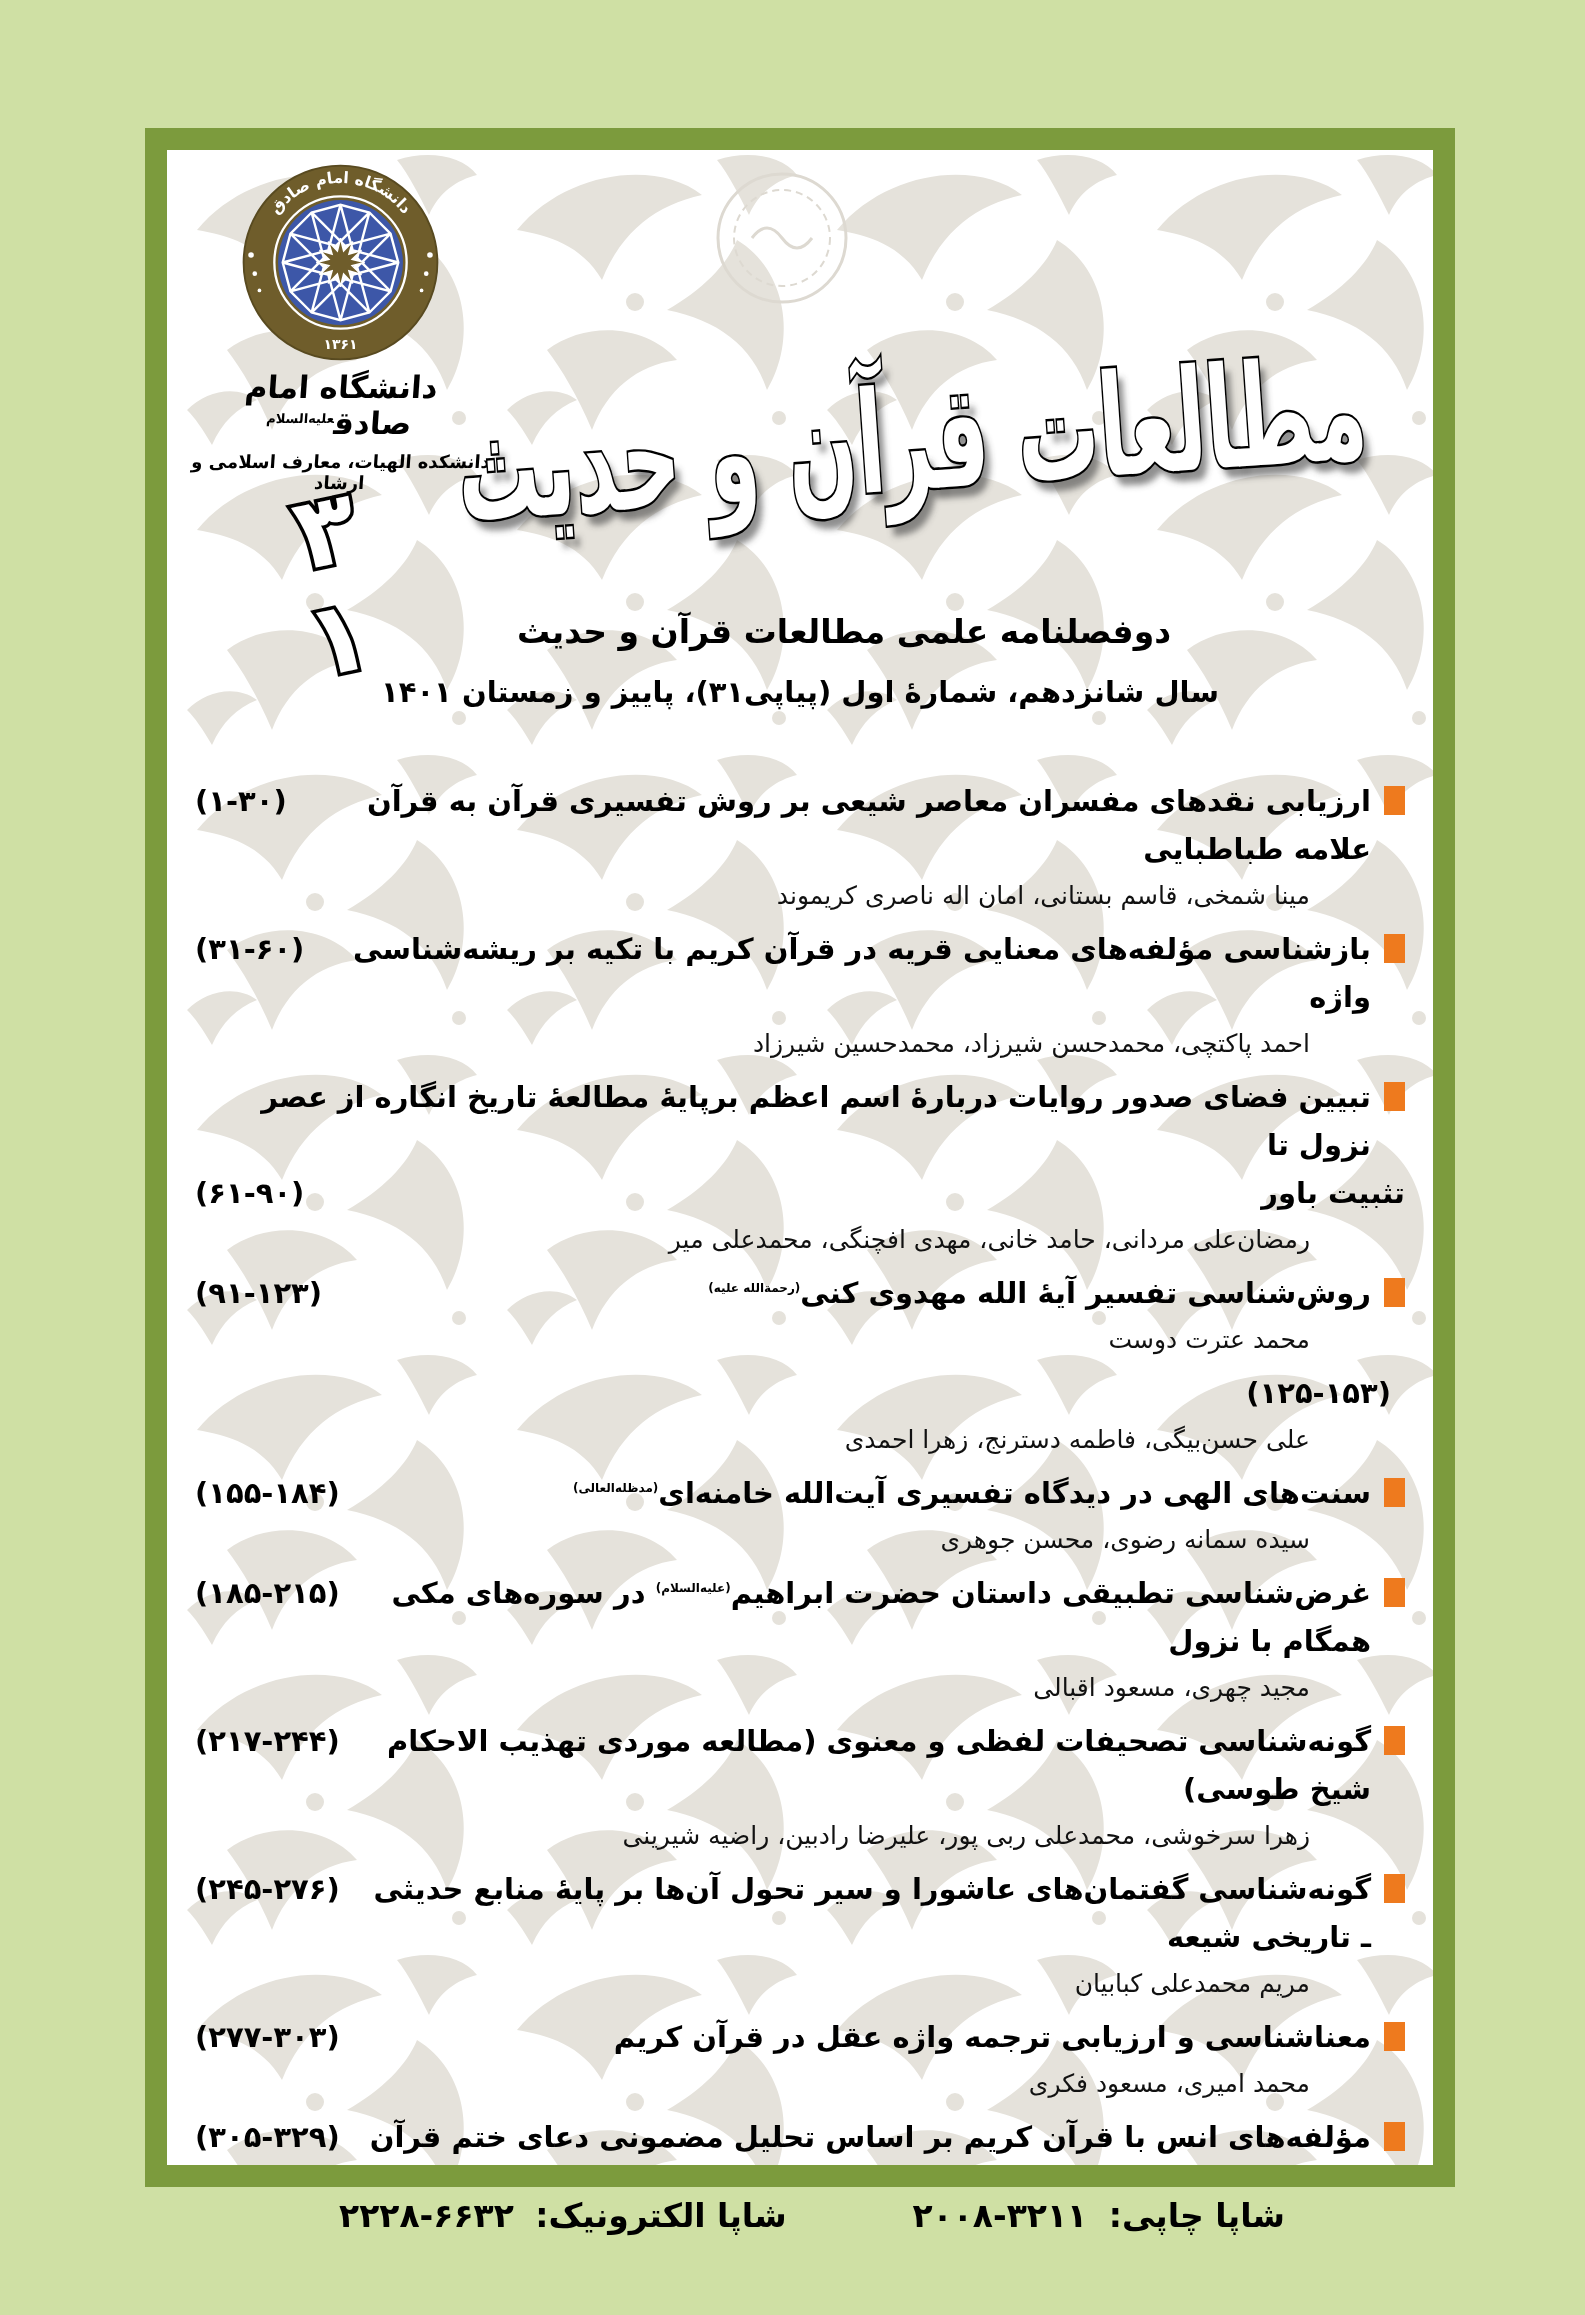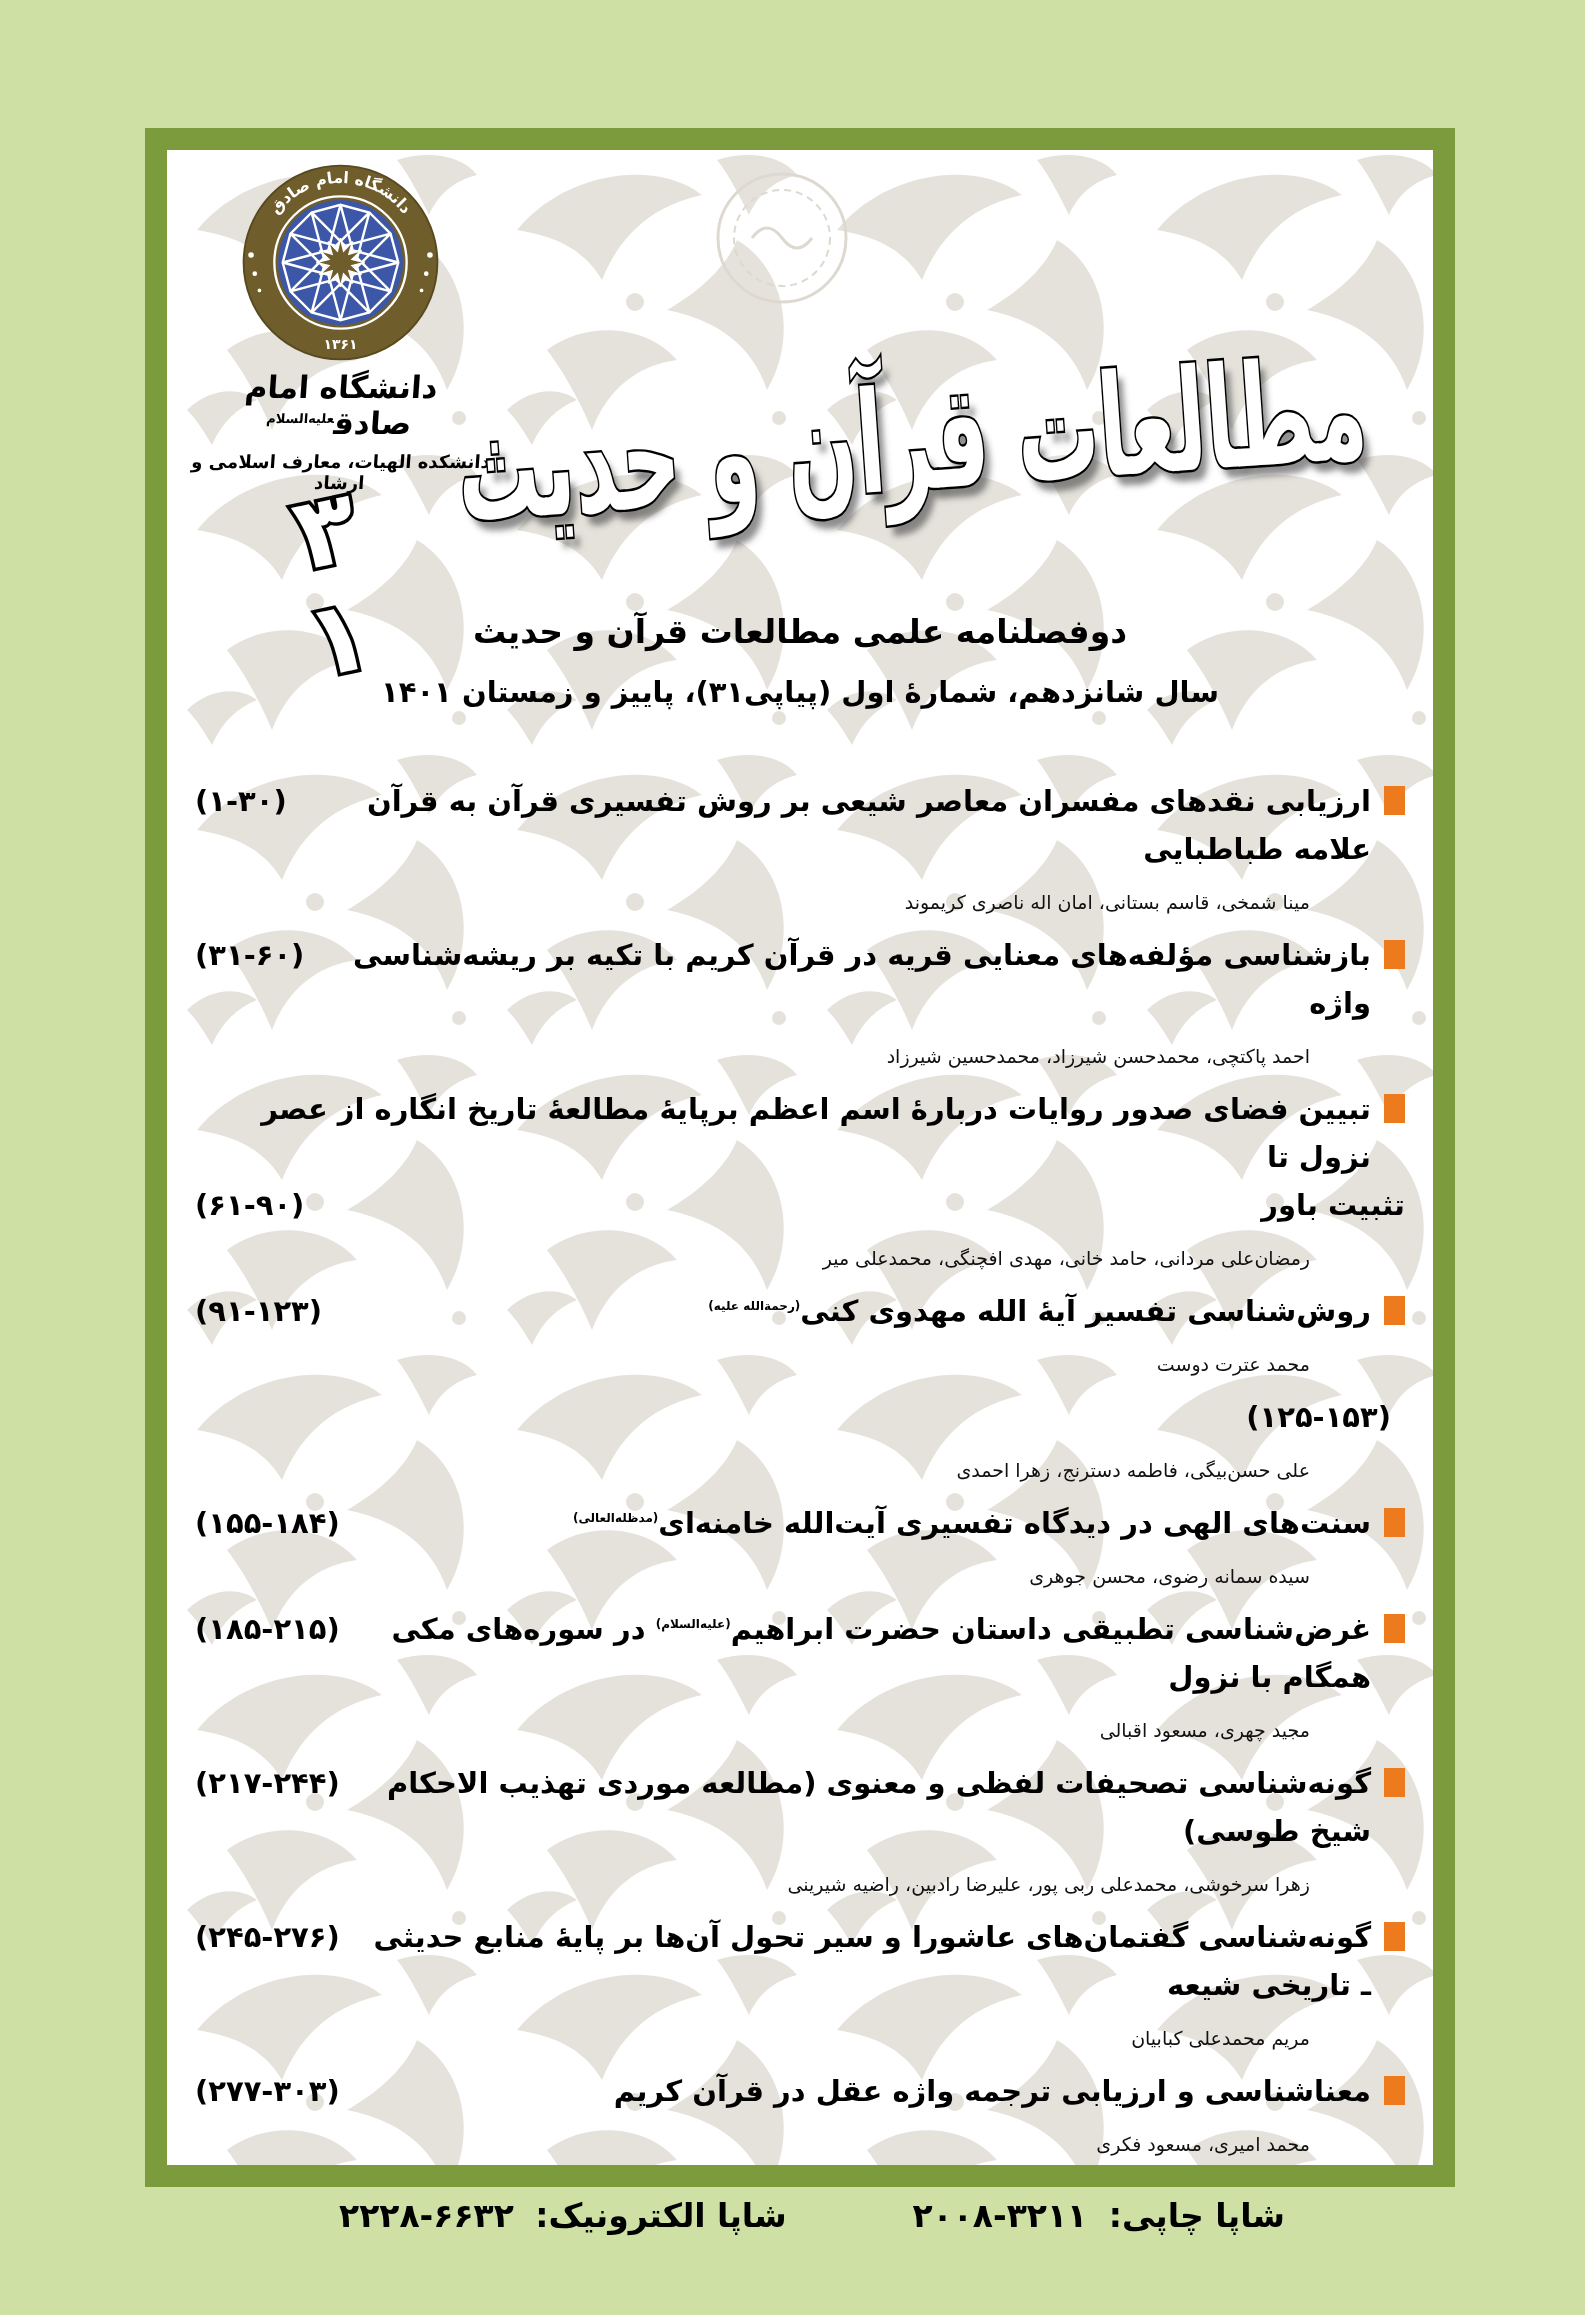--- a/index.html
+++ b/index.html
@@ -49,7 +49,7 @@
   }
   .subtitle1{
     position:absolute;left:0;top:462px;width:100%;
-    text-align:center;font-size:33px;font-weight:bold;color:#000;
+    text-align:center;font-size:33px;font-weight:bold;color:#000;padding-left:44px;
   }
   .subtitle2{
     position:absolute;left:0;top:525px;width:100%;

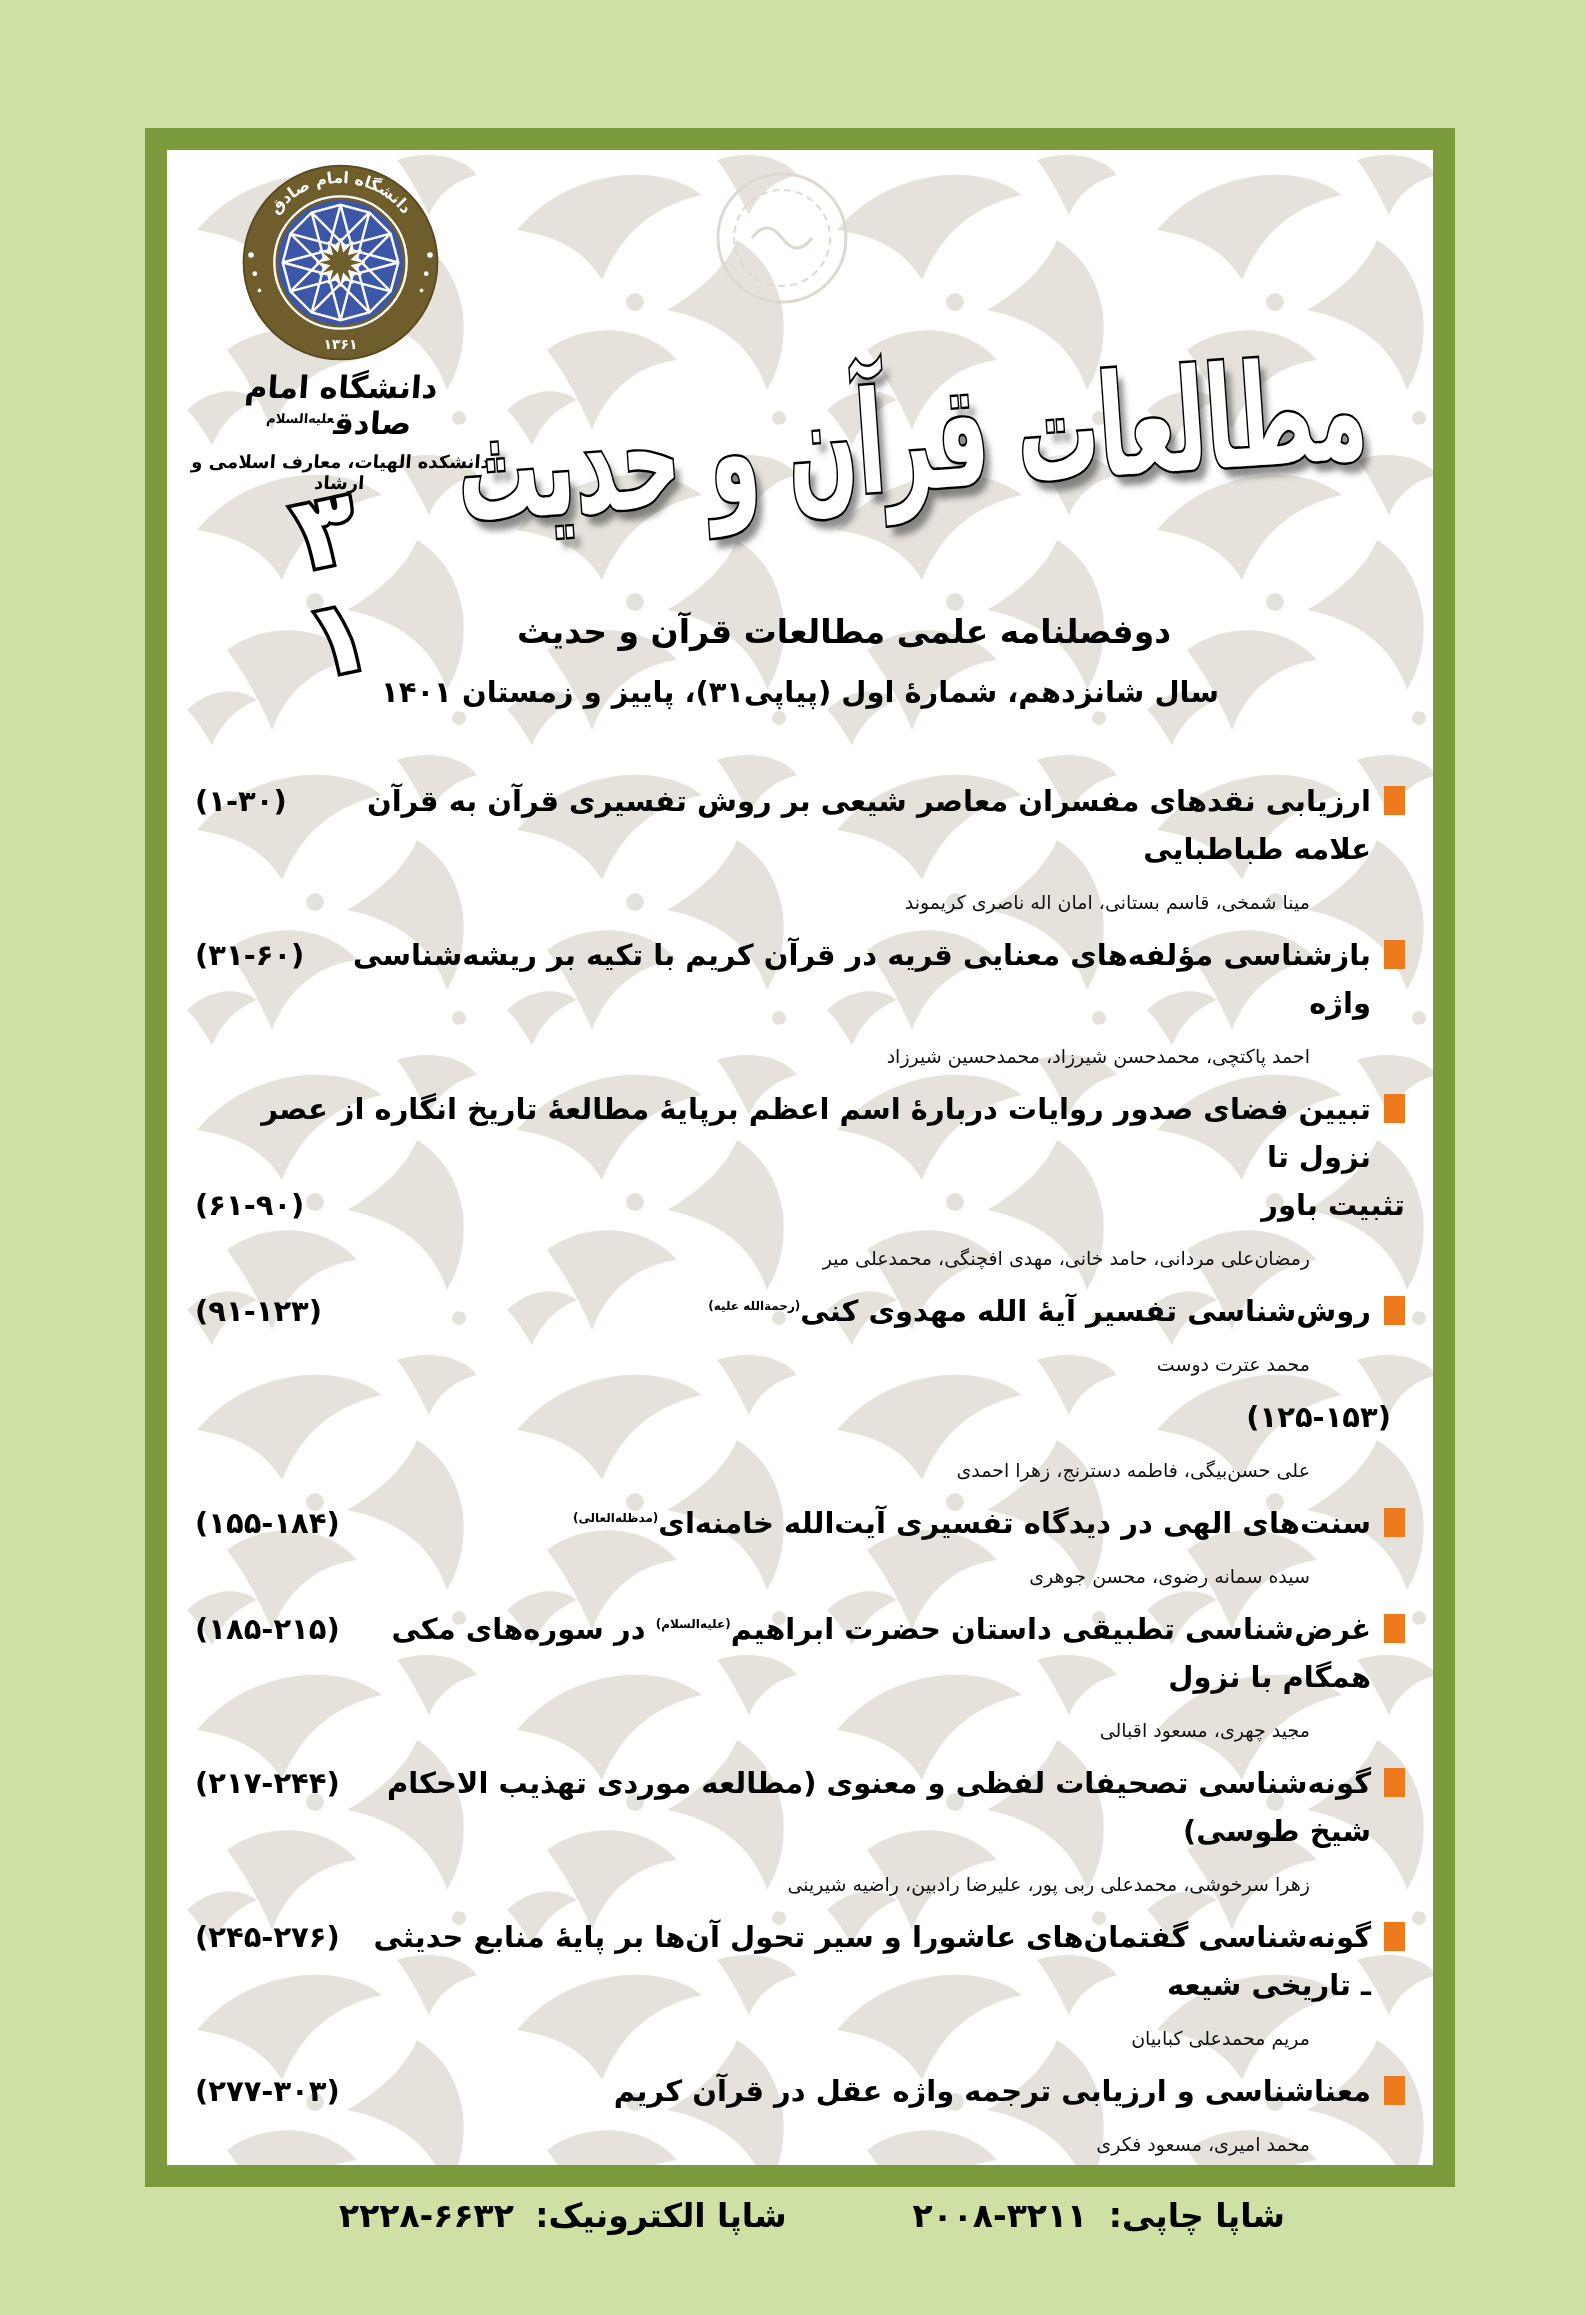--- a/index.html
+++ b/index.html
@@ -72,9 +72,9 @@
   .ttext{flex:1 1 auto;}
   .pages{flex:none;white-space:nowrap;margin-right:14px;font-weight:bold;}
   .authors{
-    font-size:19px;font-weight:normal;color:#111;
+    font-size:25px;font-weight:normal;color:#111;
     text-align:right;padding-right:95px;
-    line-height:32px;margin-top:13px;
+    line-height:32px;margin-top:7px;
   }
   .footer{
     position:absolute;left:0;top:2196px;width:1585px;

